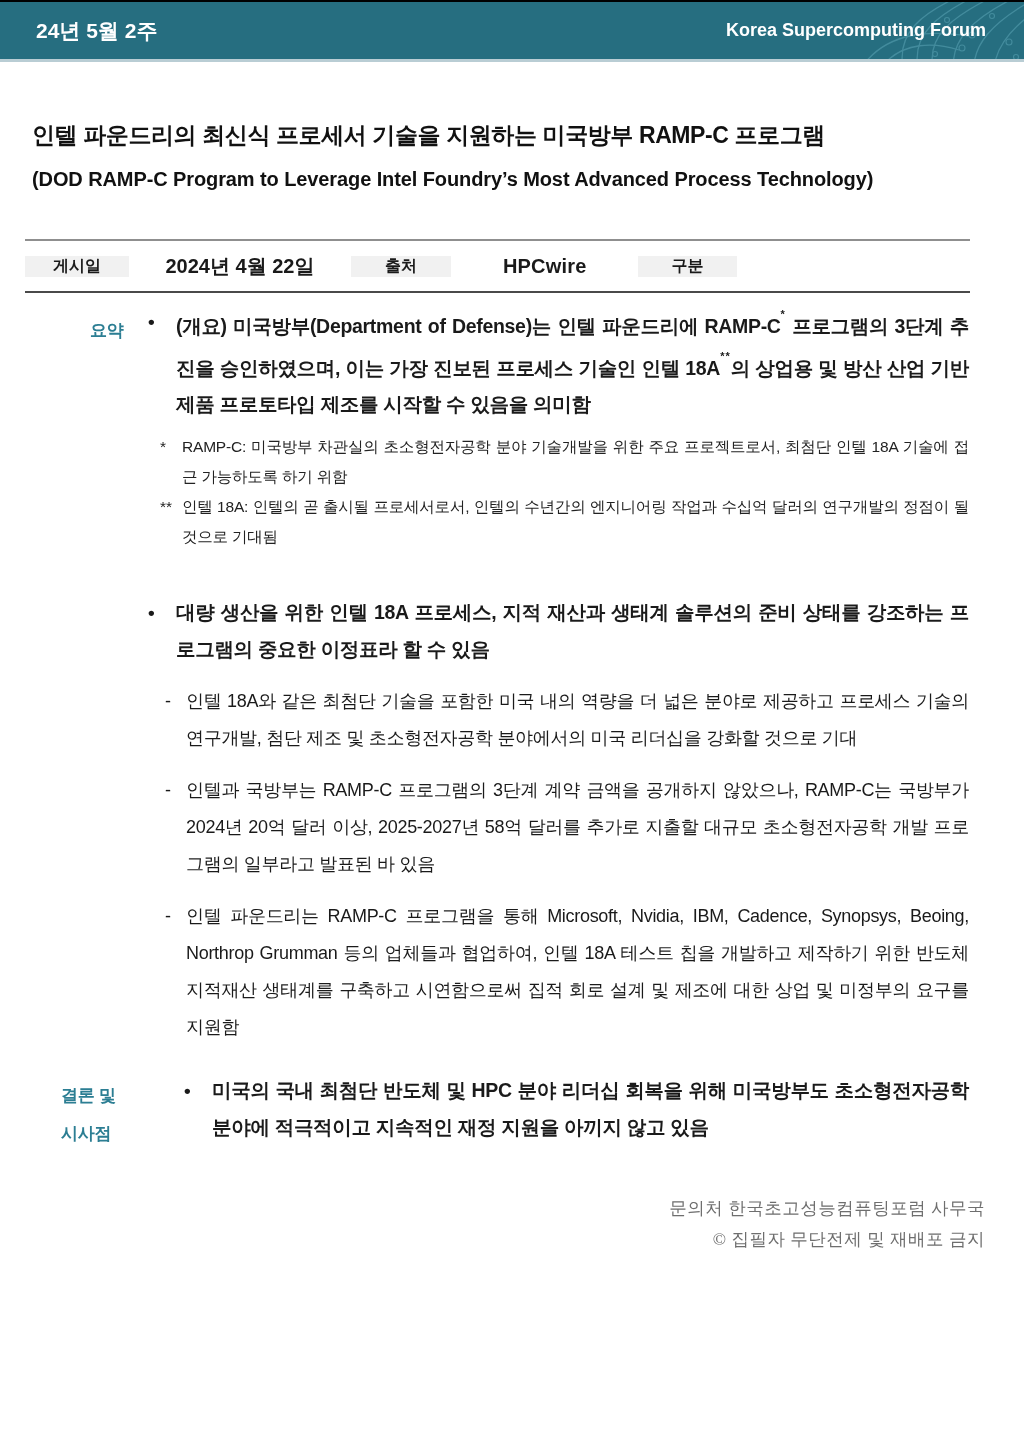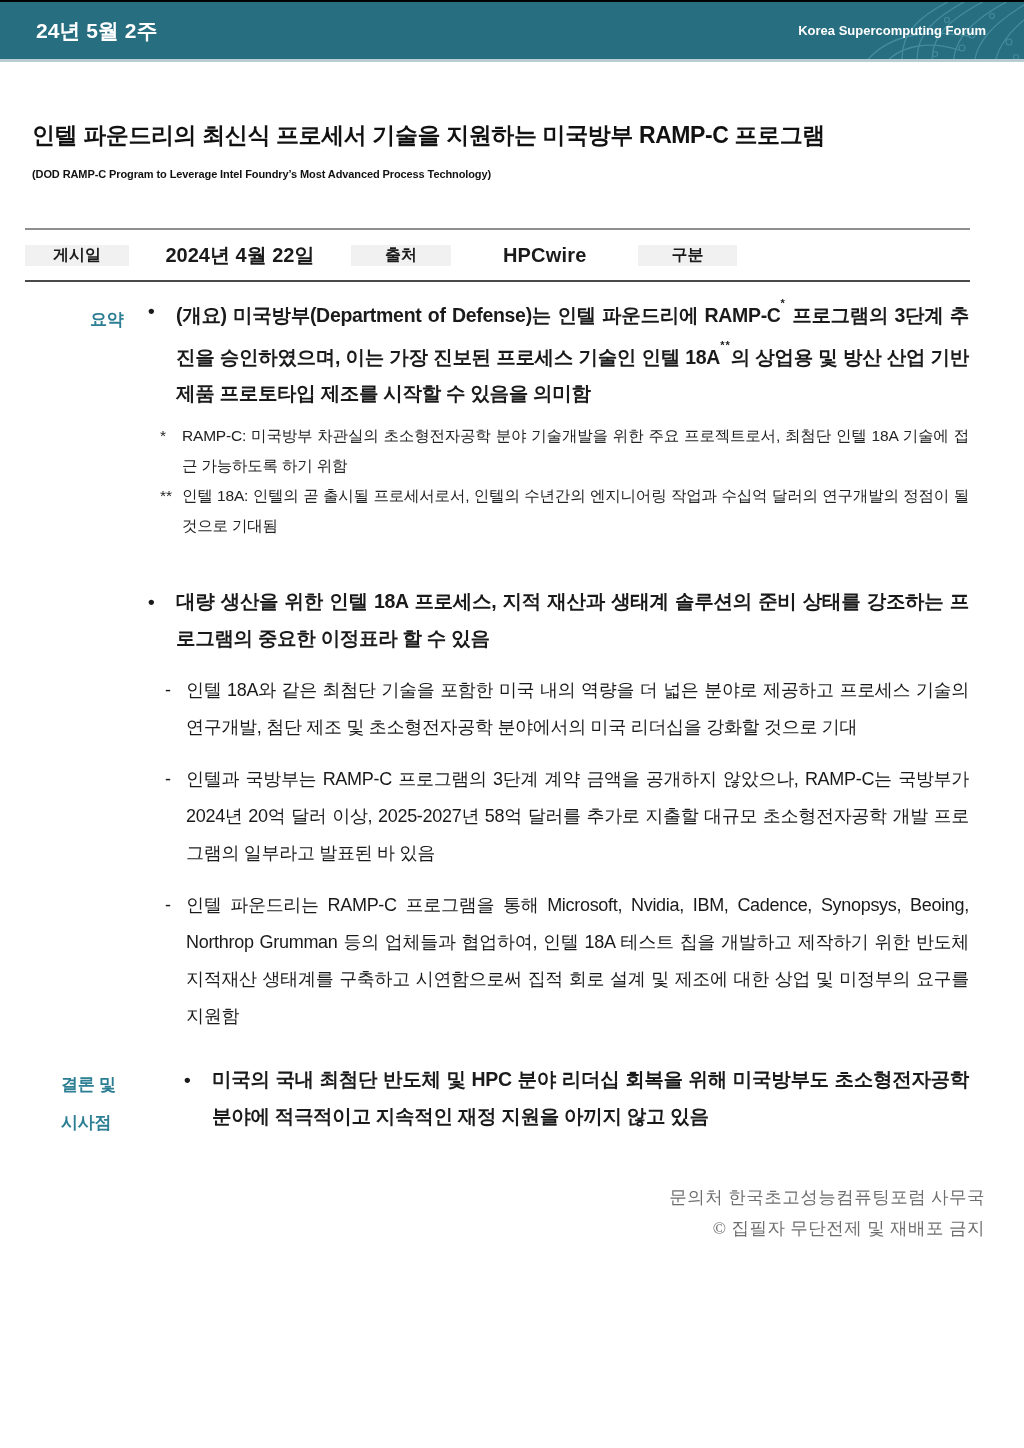--- a/index.html
+++ b/index.html
@@ -38,7 +38,7 @@
   }
   .topbar .brand {
     color: #ffffff;
-    font-size: 13px;
+    font-size: 18px;
     font-weight: bold;
     z-index: 2;
   }

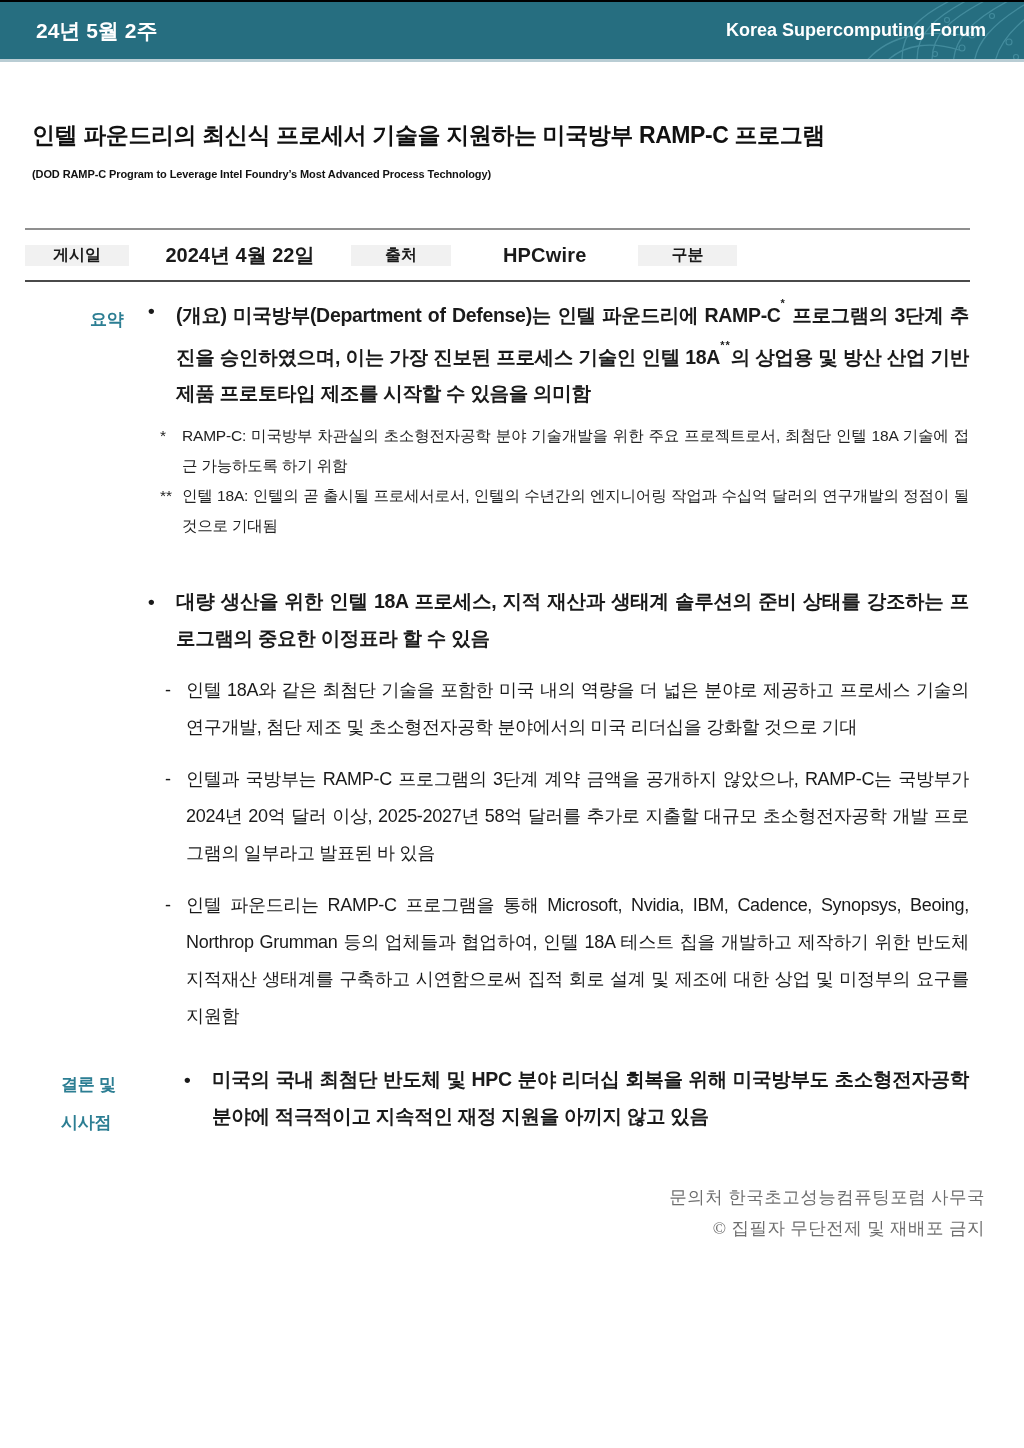--- a/index.html
+++ b/index.html
@@ -64,7 +64,7 @@
   }
   .title-en {
     margin-top: 17px;
-    font-size: 11px;
+    font-size: 20px;
     font-weight: bold;
     color: #111;
     letter-spacing: -0.1px;

